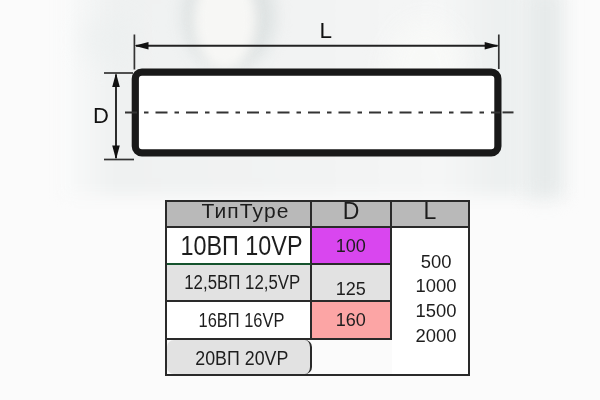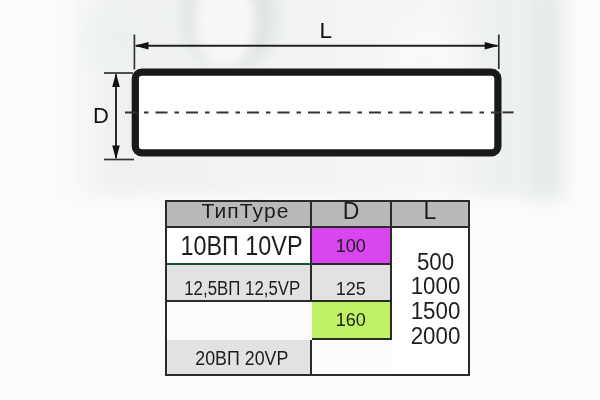--- a/index.html
+++ b/index.html
@@ -89,7 +89,7 @@
 
 
   <div style="grid-column:3;grid-row:2/6;background:#fff;display:flex;align-items:center;justify-content:center;text-align:center;box-sizing:border-box;padding-bottom:4px;">
-      <span style="display:inline-block;font-size:23px;line-height:24.6px;transform:scaleX(0.97) translateX(2px);margin-left:8px;">500<br>1000<br>1500<br>2000</span>
+      <span style="display:inline-block;font-size:19px;line-height:24.6px;transform:scaleX(0.97) translateX(2px);margin-left:8px;">500<br>1000<br>1500<br>2000</span>
     </div>
 </div>
 

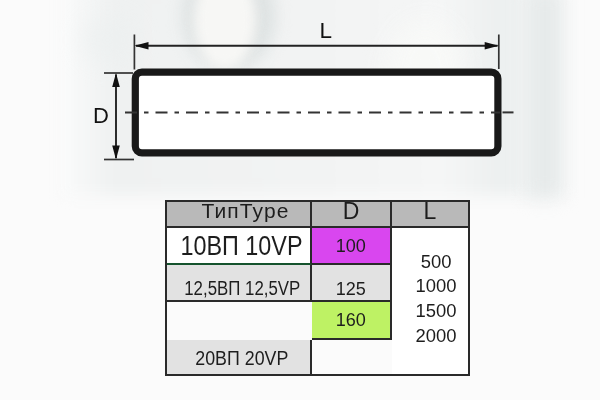--- a/index.html
+++ b/index.html
@@ -70,7 +70,7 @@
       <span style="display:inline-block;transform:scaleX(0.95);">100</span>
     </div>
 
-  <div style="grid-column:1;grid-row:3;background:#e2e2e2;border-right:2px solid #2a2a2a;border-bottom:2px solid #2a2a2a;display:flex;align-items:flex-end;justify-content:center;box-sizing:border-box;font-size:20px;">
+  <div style="grid-column:1;grid-row:3;background:#e2e2e2;border-right:2px solid #2a2a2a;border-bottom:2px solid #2a2a2a;display:flex;align-items:center;justify-content:center;box-sizing:border-box;font-size:20px;">
       <span style="display:inline-block;transform:scaleX(0.842) translateX(4px);white-space:nowrap;">12,5ВП 12,5VP</span>
     </div>
 

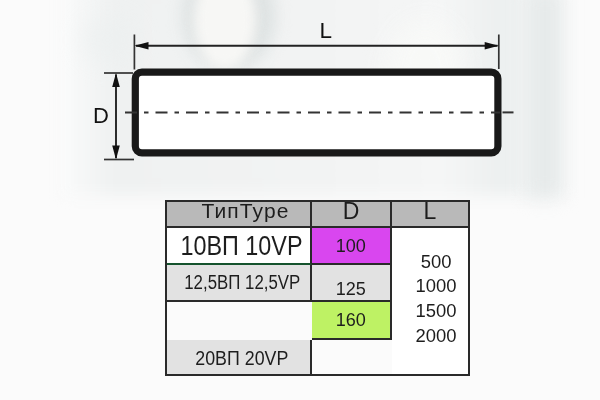--- a/index.html
+++ b/index.html
@@ -78,6 +78,9 @@
       <span style="display:inline-block;transform:scaleX(0.95);">125</span>
     </div>
 
+  <div style="grid-column:1;grid-row:4;background:#fff;border-right:2px solid #2a2a2a;border-bottom:2px solid #2a2a2a;display:flex;align-items:center;justify-content:center;box-sizing:border-box;font-size:20px;">
+      <span style="display:inline-block;transform:scaleX(0.822) translateX(4px);white-space:nowrap;">16ВП 16VP</span>
+    </div>
 
   <div style="grid-column:2;grid-row:4;background:#bef264;border-right:2px solid #2a2a2a;border-bottom:2px solid #2a2a2a;display:flex;align-items:center;justify-content:center;box-sizing:border-box;font-size:19px;">
       <span style="display:inline-block;transform:scaleX(0.95);">160</span>

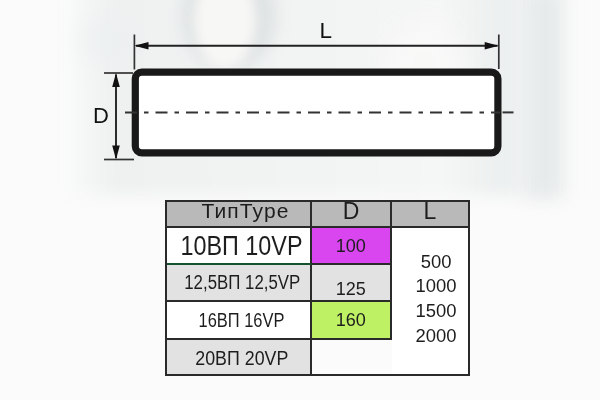--- a/index.html
+++ b/index.html
@@ -82,7 +82,7 @@
       <span style="display:inline-block;transform:scaleX(0.822) translateX(4px);white-space:nowrap;">16ВП 16VP</span>
     </div>
 
-  <div style="grid-column:2;grid-row:4;background:#bef264;border-right:2px solid #2a2a2a;border-bottom:2px solid #2a2a2a;display:flex;align-items:center;justify-content:center;box-sizing:border-box;font-size:19px;">
+  <div style="grid-column:2;grid-row:4;background:#fca5a5;border-right:2px solid #2a2a2a;border-bottom:2px solid #2a2a2a;display:flex;align-items:center;justify-content:center;box-sizing:border-box;font-size:19px;">
       <span style="display:inline-block;transform:scaleX(0.95);">160</span>
     </div>
 

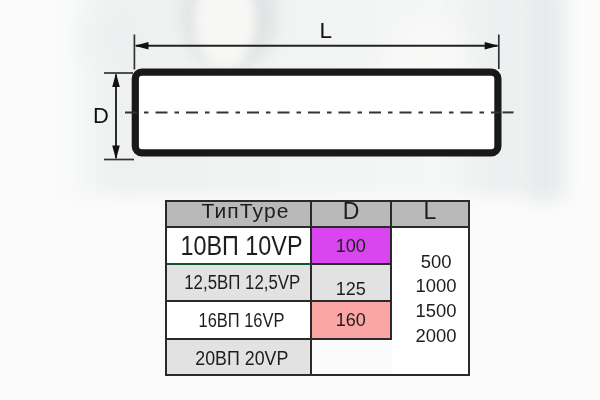--- a/index.html
+++ b/index.html
@@ -86,7 +86,7 @@
       <span style="display:inline-block;transform:scaleX(0.95);">160</span>
     </div>
 
-  <div style="grid-column:1;grid-row:5;background:#e2e2e2;border-right:2px solid #2a2a2a;display:flex;align-items:center;justify-content:center;box-sizing:border-box;font-size:20px;">
+  <div style="grid-column:1;grid-row:5;background:#e2e2e2;border-right:2px solid #2a2a2a;display:flex;align-items:center;justify-content:center;box-sizing:border-box;font-size:20px;border-radius:7px;">
       <span style="display:inline-block;transform:scaleX(0.891) translateX(4px) translateY(1px);white-space:nowrap;">20ВП 20VP</span>
     </div>
 

